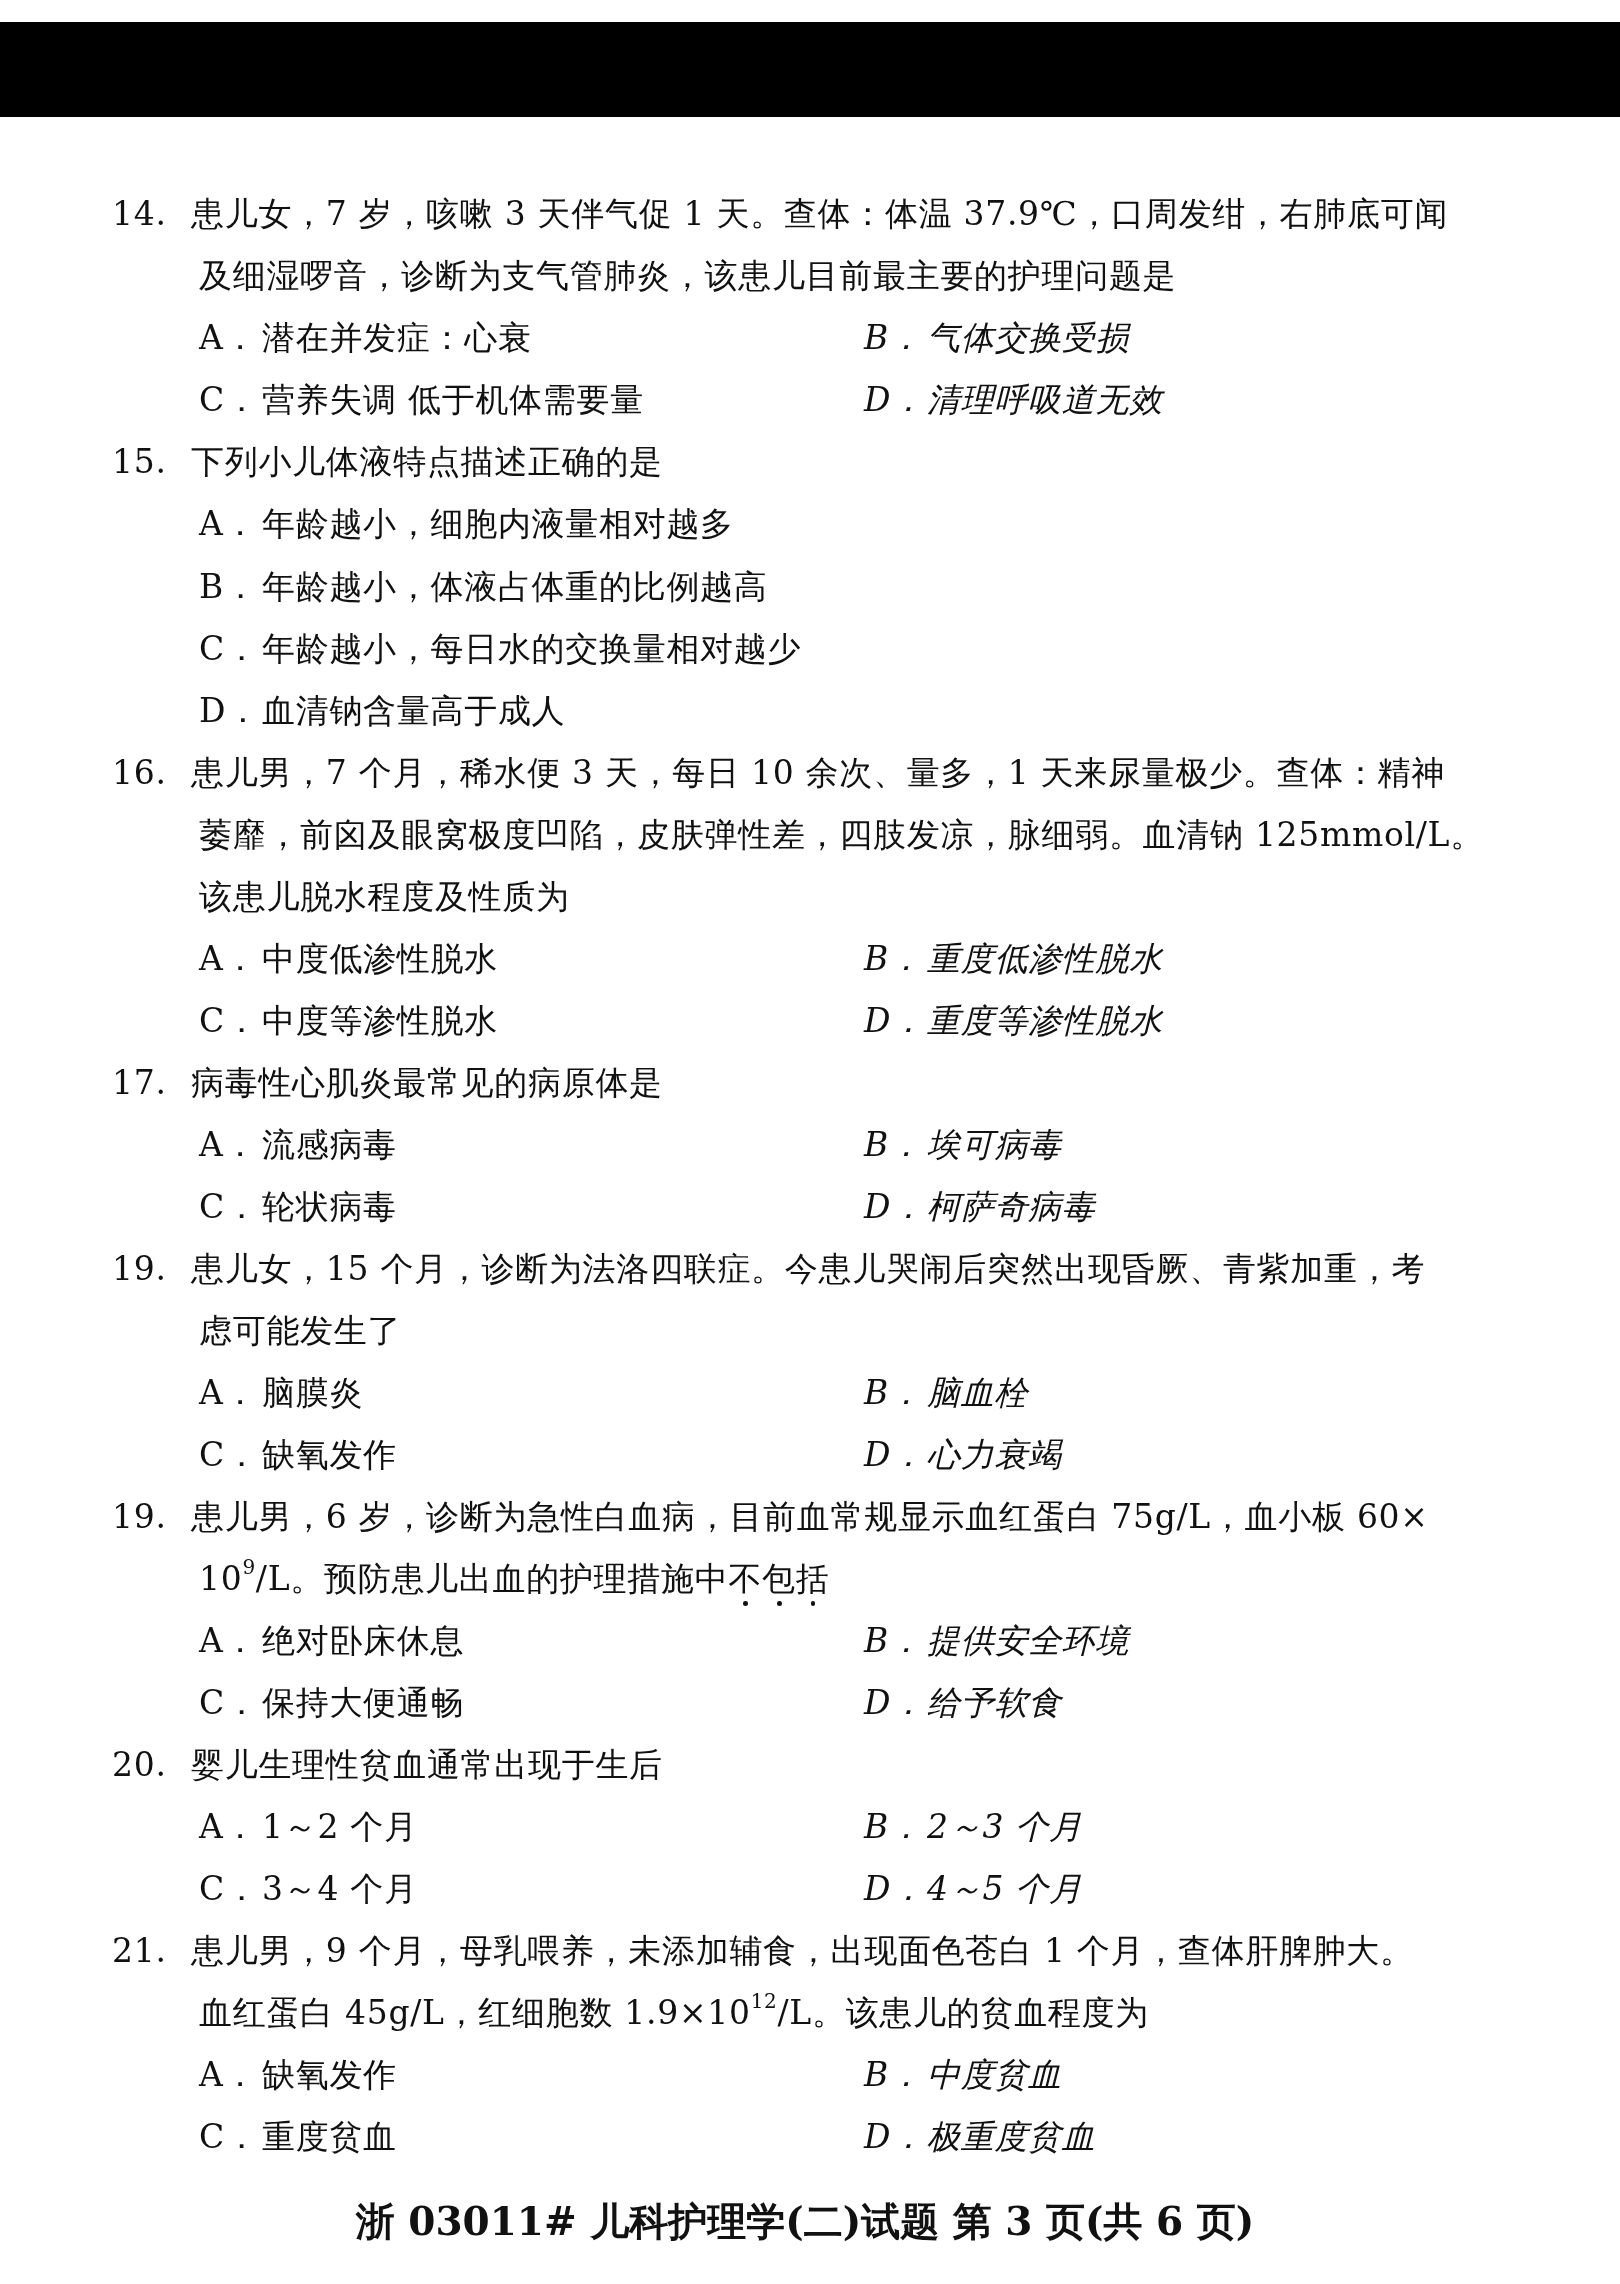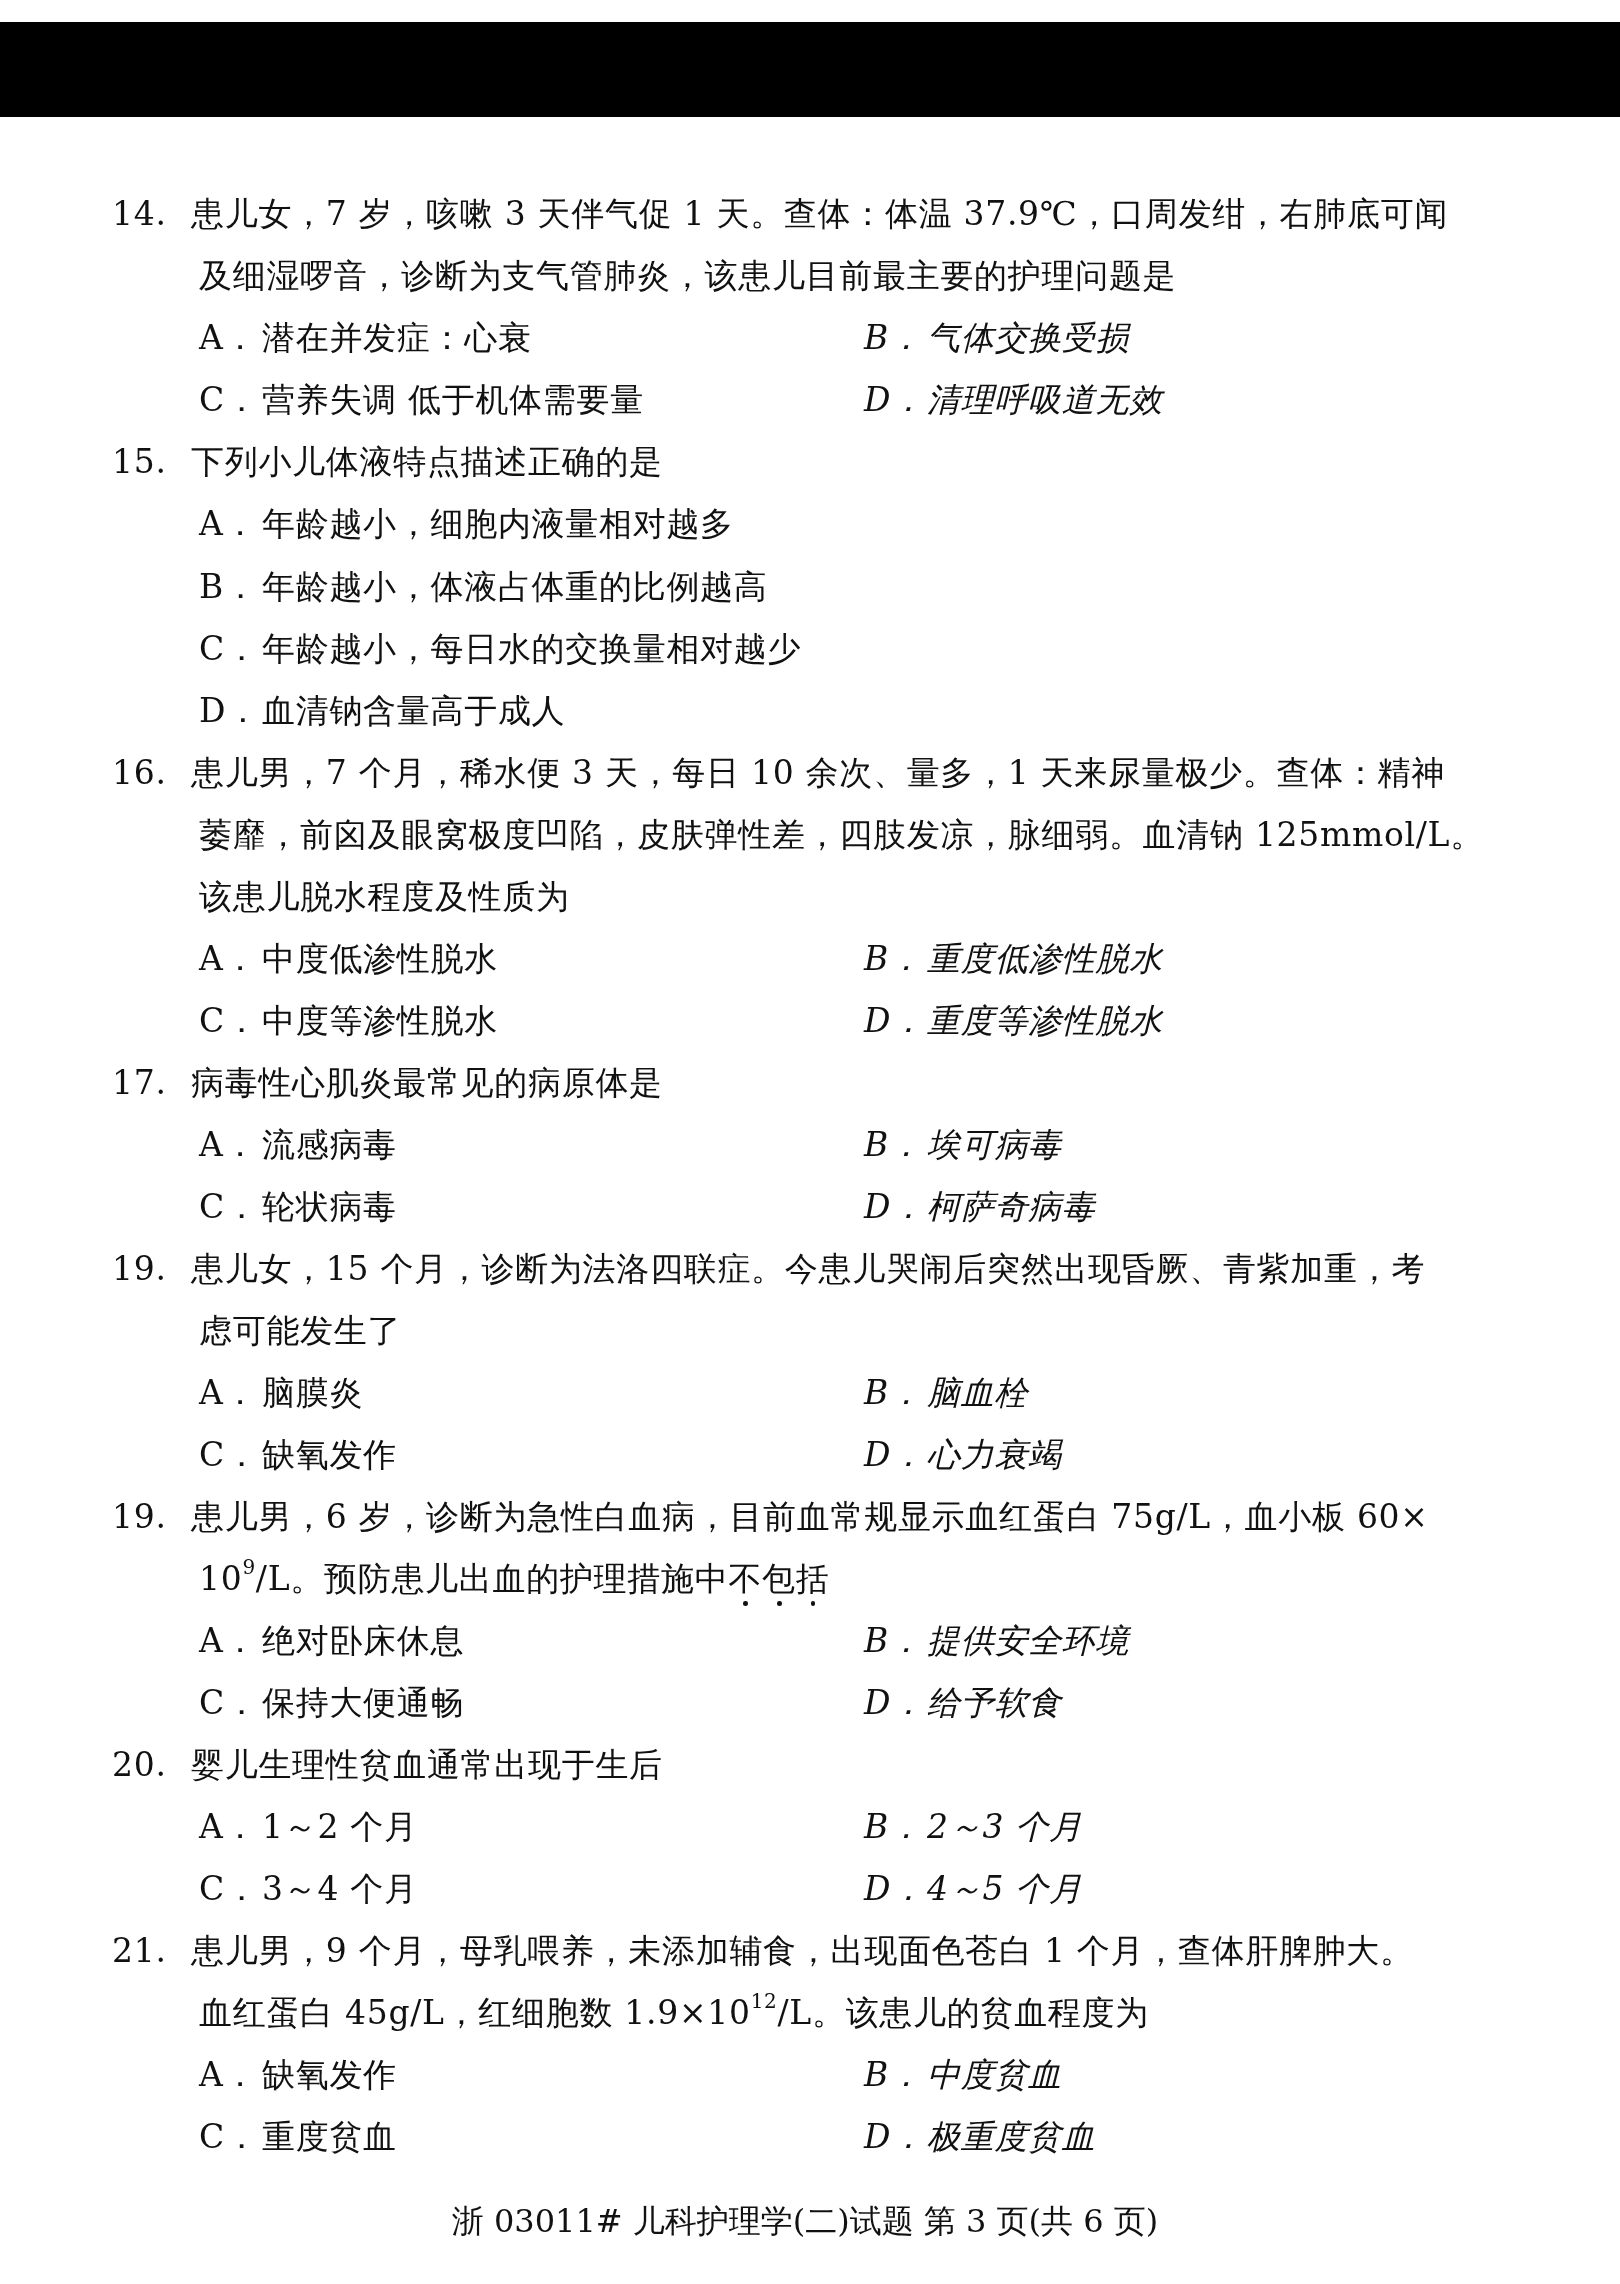--- a/index.html
+++ b/index.html
@@ -32,7 +32,7 @@
   }
   .footer {
     position: absolute; left: 0; width: 1610px; top: 2190px;
-    text-align: center; font-size: 32px; line-height: 62px; height: 62px;
+    text-align: center; font-size: 39px; line-height: 62px; height: 62px; font-weight: bold;
   }
 </style>
 </head>

